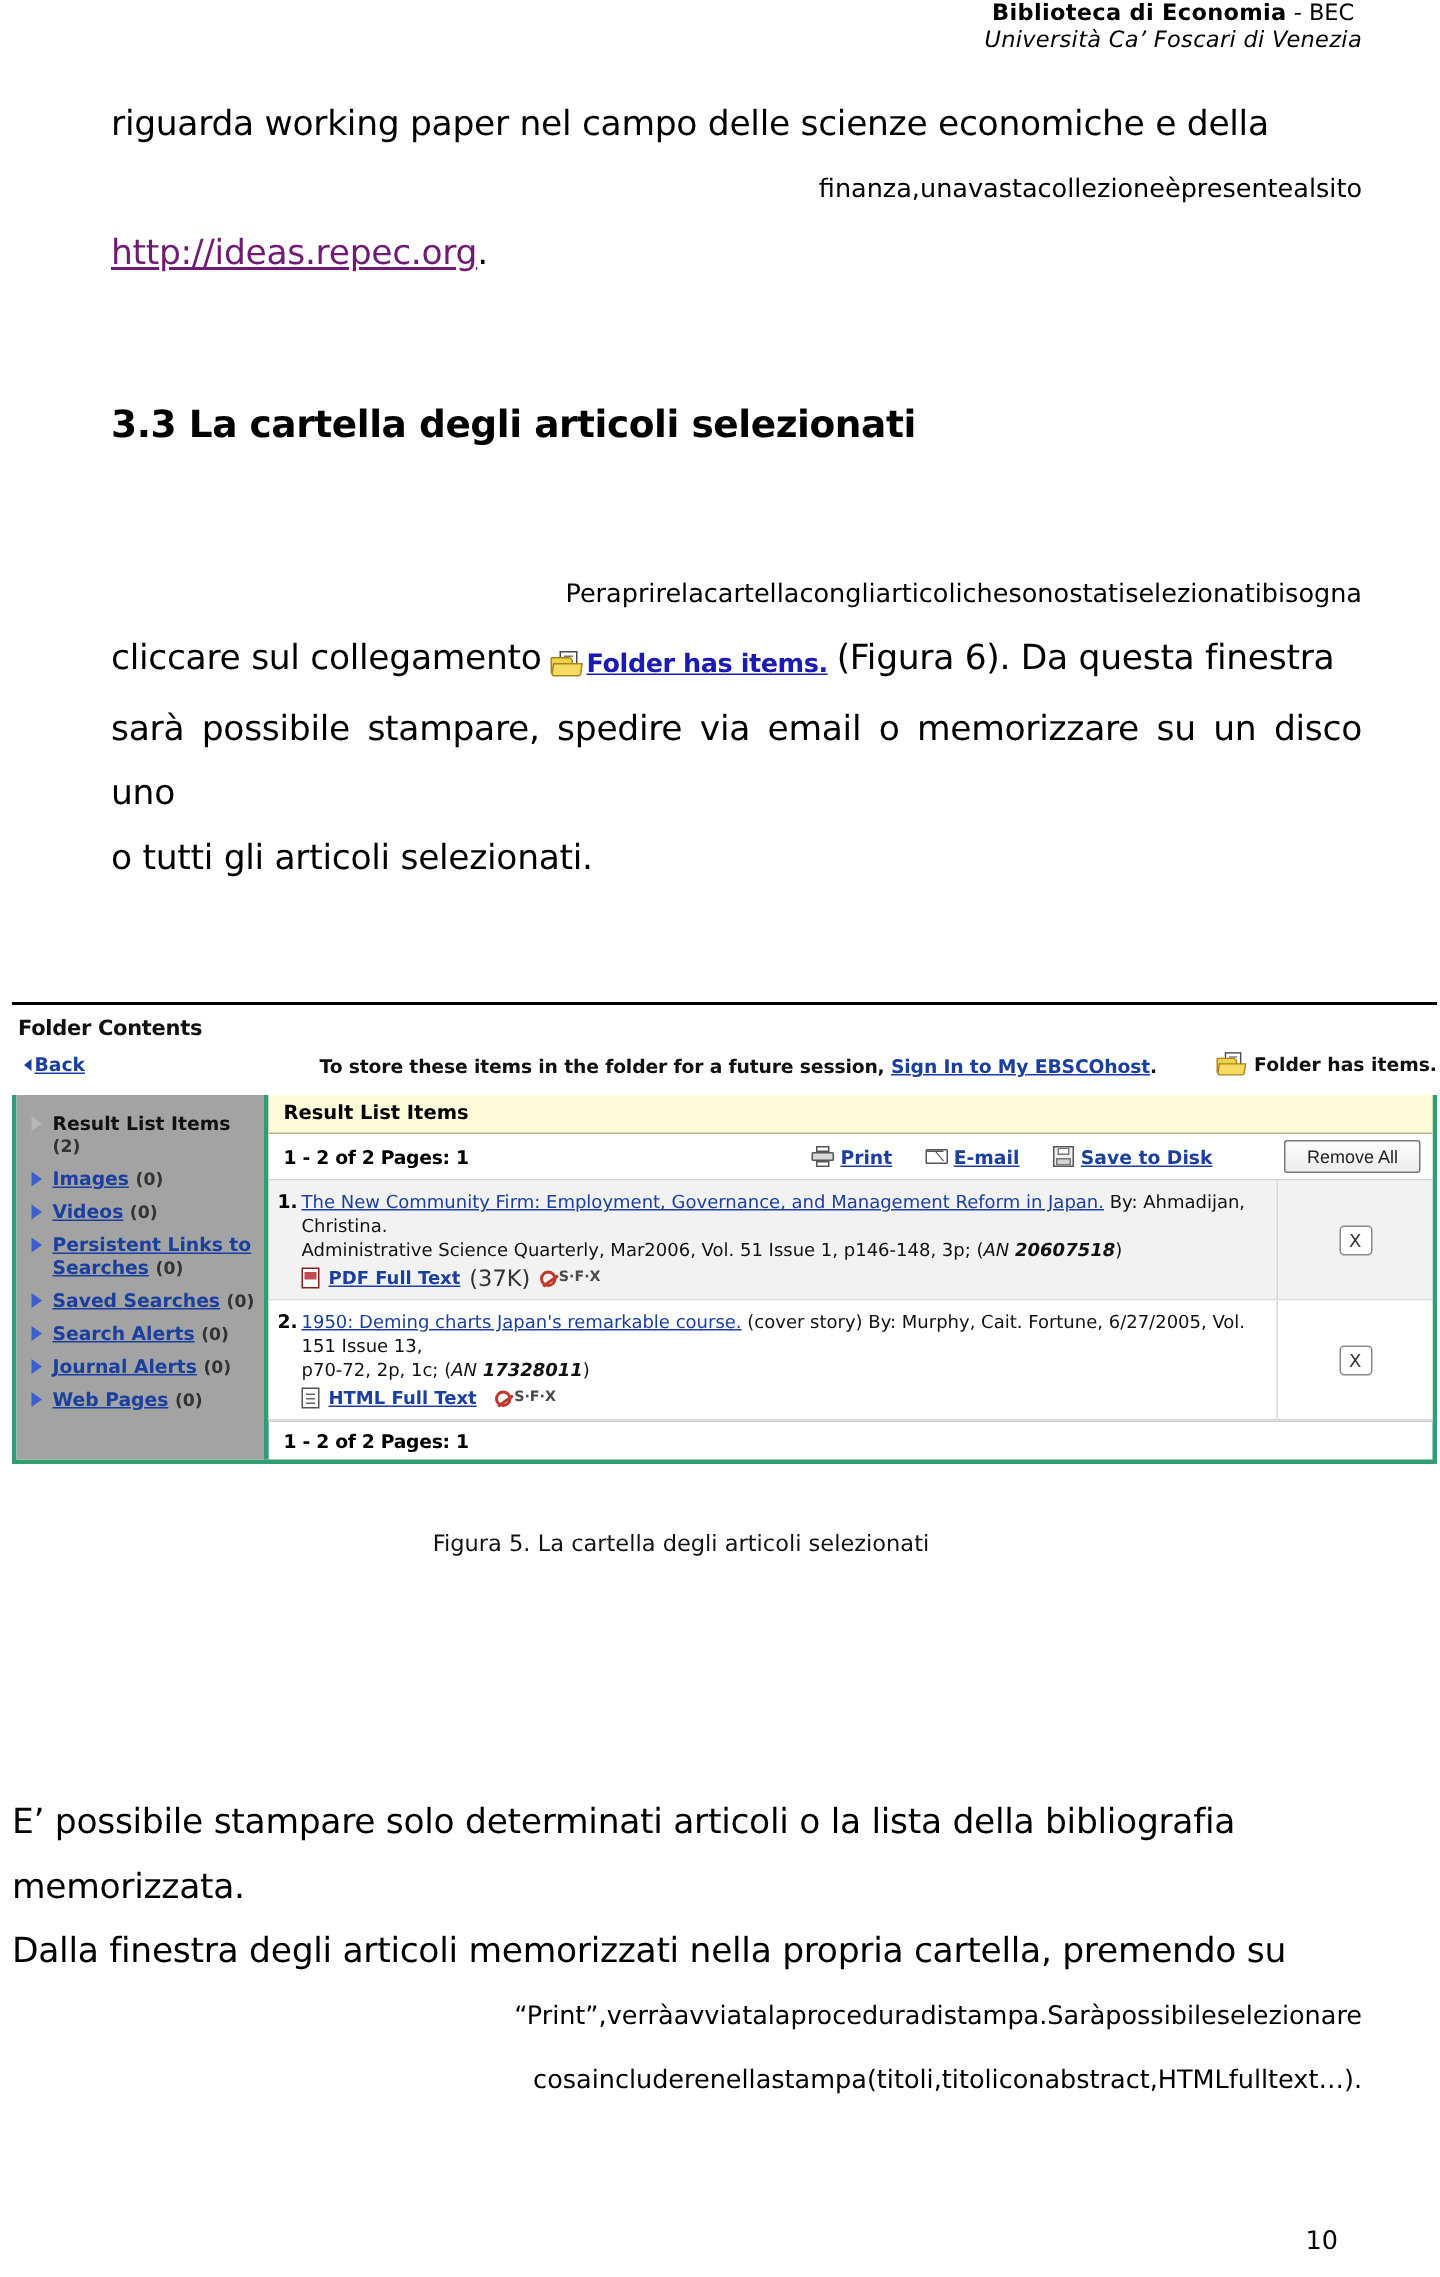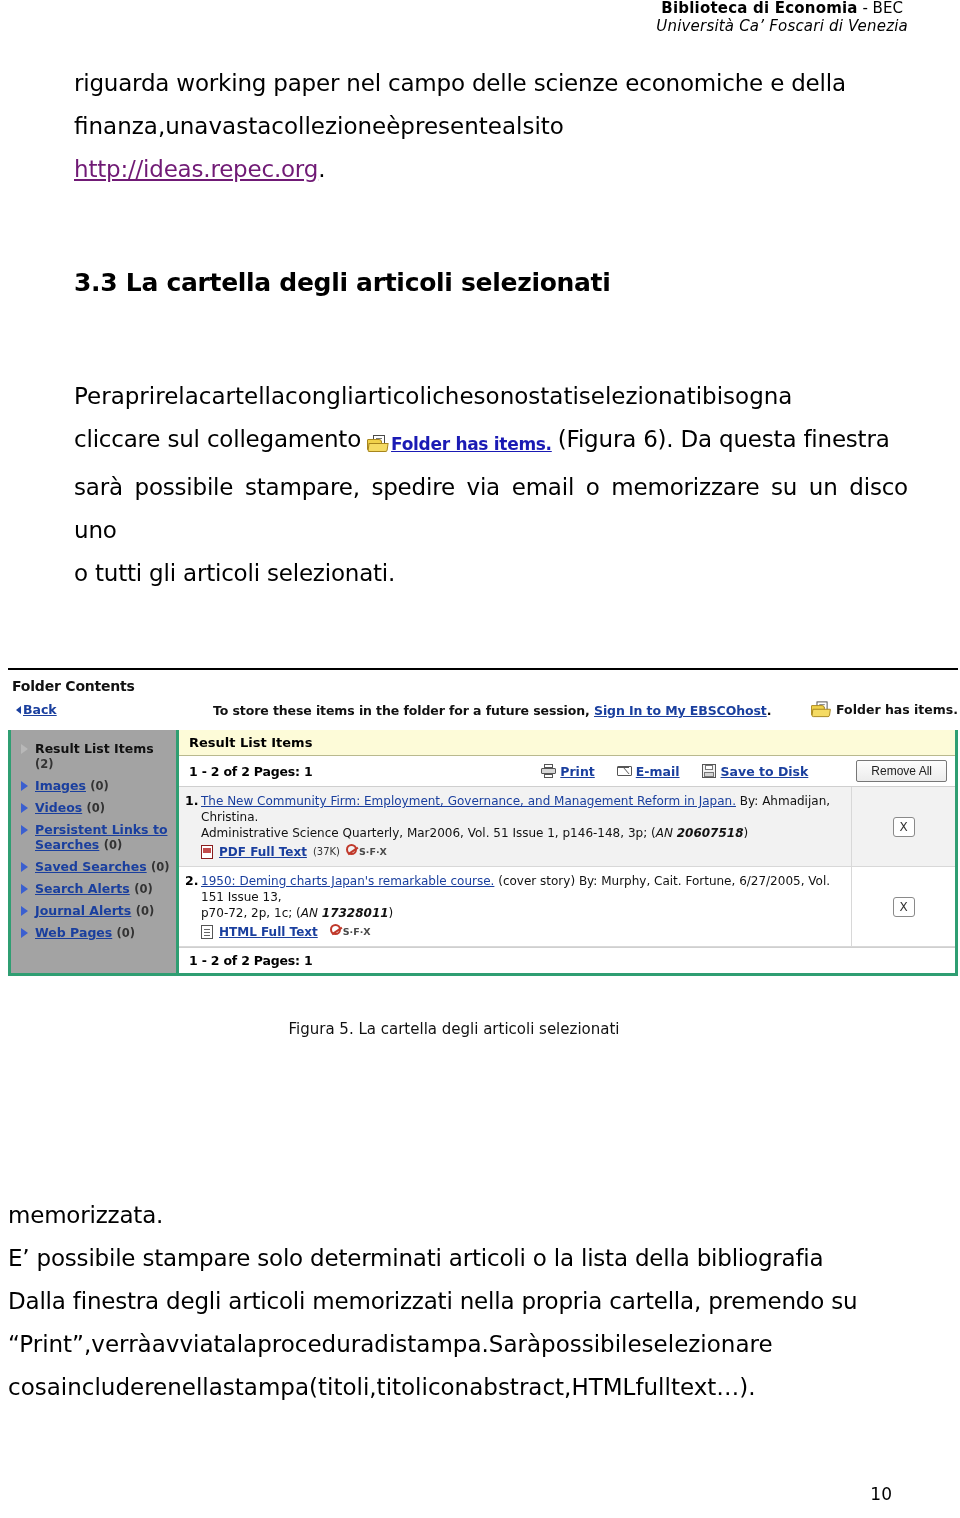--- a/index.html
+++ b/index.html
@@ -38,8 +38,8 @@
   }
   .justify-line {
     display: flex;
-    justify-content: flex-start;
-    font-size: 23px;
+    justify-content: flex-end;
+    font-size: 17px;
     line-height: 43px;
   }
   a.url {

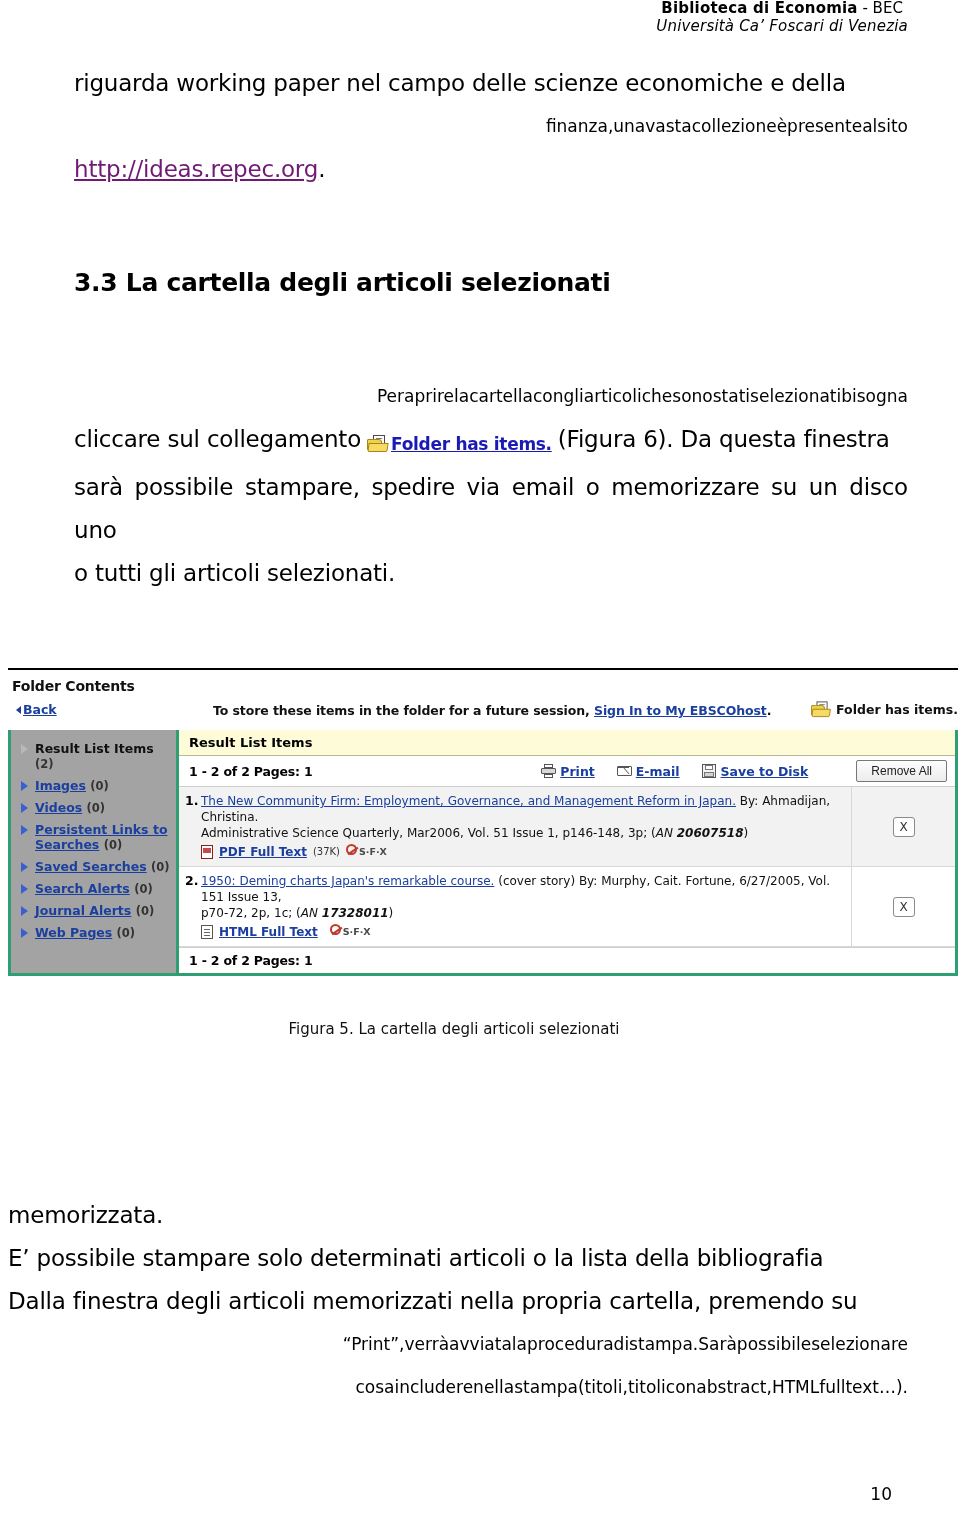--- a/index.html
+++ b/index.html
@@ -255,7 +255,7 @@
   .rec .meta .an { font-style: italic; }
   .rec .ft { display: flex; align-items: center; gap: 6px; margin-top: 3px; }
   .rec .ft .lab { color: #1a3f9e; text-decoration: underline; font-weight: bold; font-size: 12px; }
-  .rec .ft .size { font-size: 10px; color: #333; }
+  .rec .ft .size { font-size: 15px; color: #333; }
   .ic-doc { width: 12px; height: 14px; background: #fff; border: 1px solid #555; position: relative; flex:none; }
   .ic-doc:after { content:""; position:absolute; left:2px; top:3px; right:2px; height:1px; background:#666; box-shadow:0 3px 0 #666,0 6px 0 #666; }
   .ic-pdf { width: 12px; height: 14px; background: #fff; border: 1px solid #8a1d1d; position: relative; flex:none; }

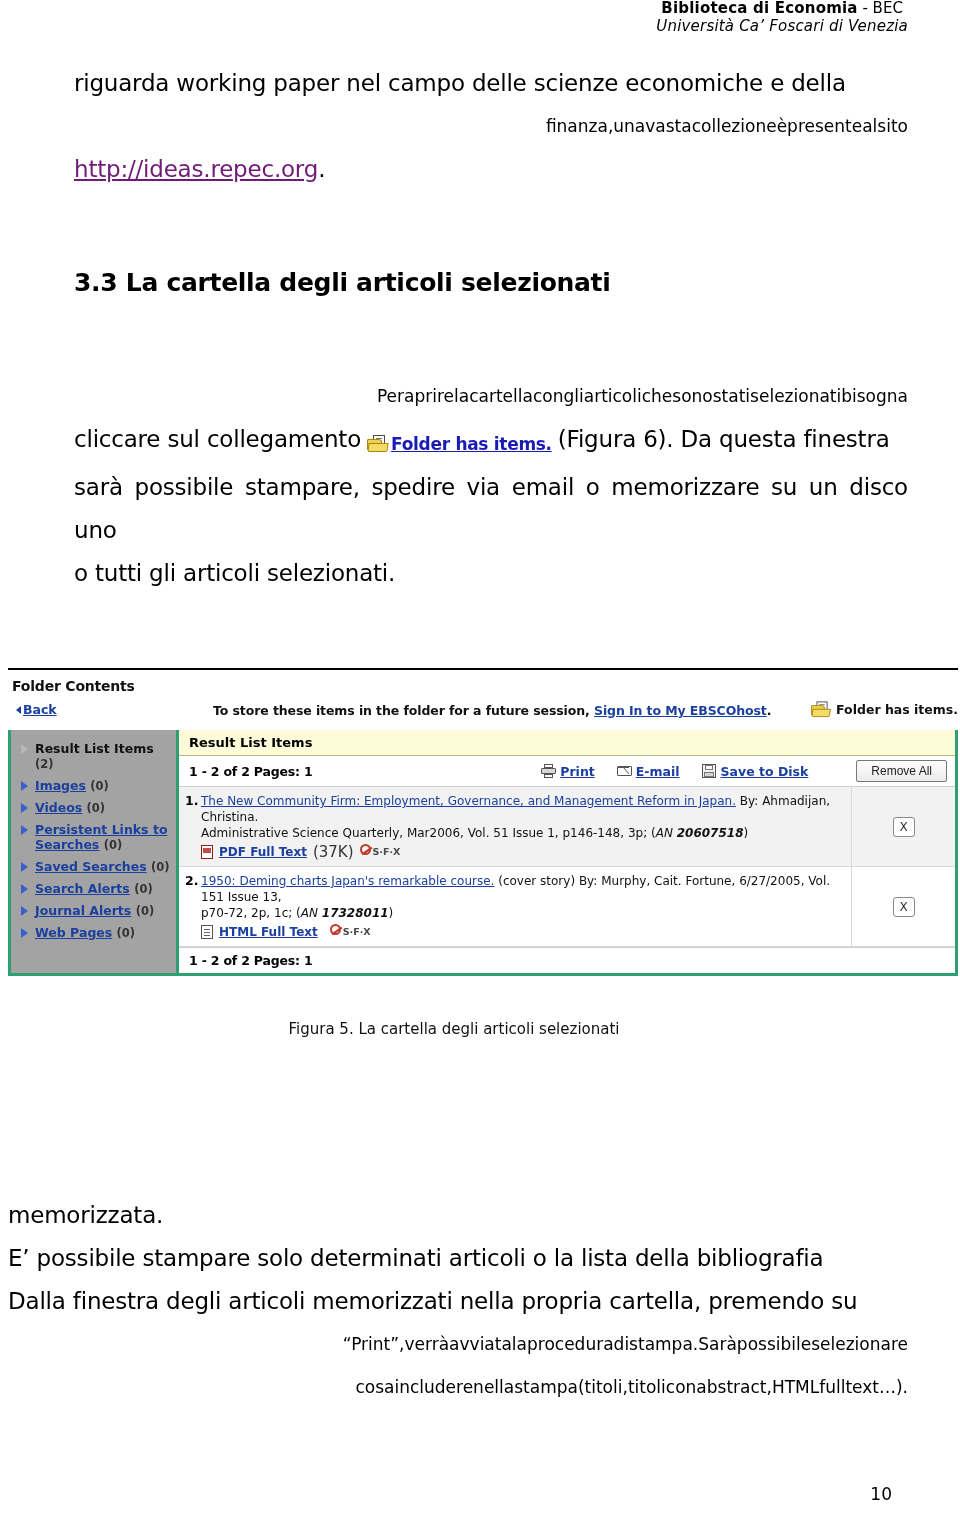--- a/index.html
+++ b/index.html
@@ -261,7 +261,7 @@
   .ic-pdf { width: 12px; height: 14px; background: #fff; border: 1px solid #8a1d1d; position: relative; flex:none; }
   .ic-pdf:after { content:""; position:absolute; left:1px; top:2px; right:1px; bottom:5px; background:#c24b4b; }
   .sfx {
-    display: inline-flex; align-items: flex-start; gap: 2px;
+    display: inline-flex; align-items: center; gap: 2px;
     border: 0; font-size: 9.5px; color: #4a4a4a; font-weight: bold;
   }
   .sfx .ring {

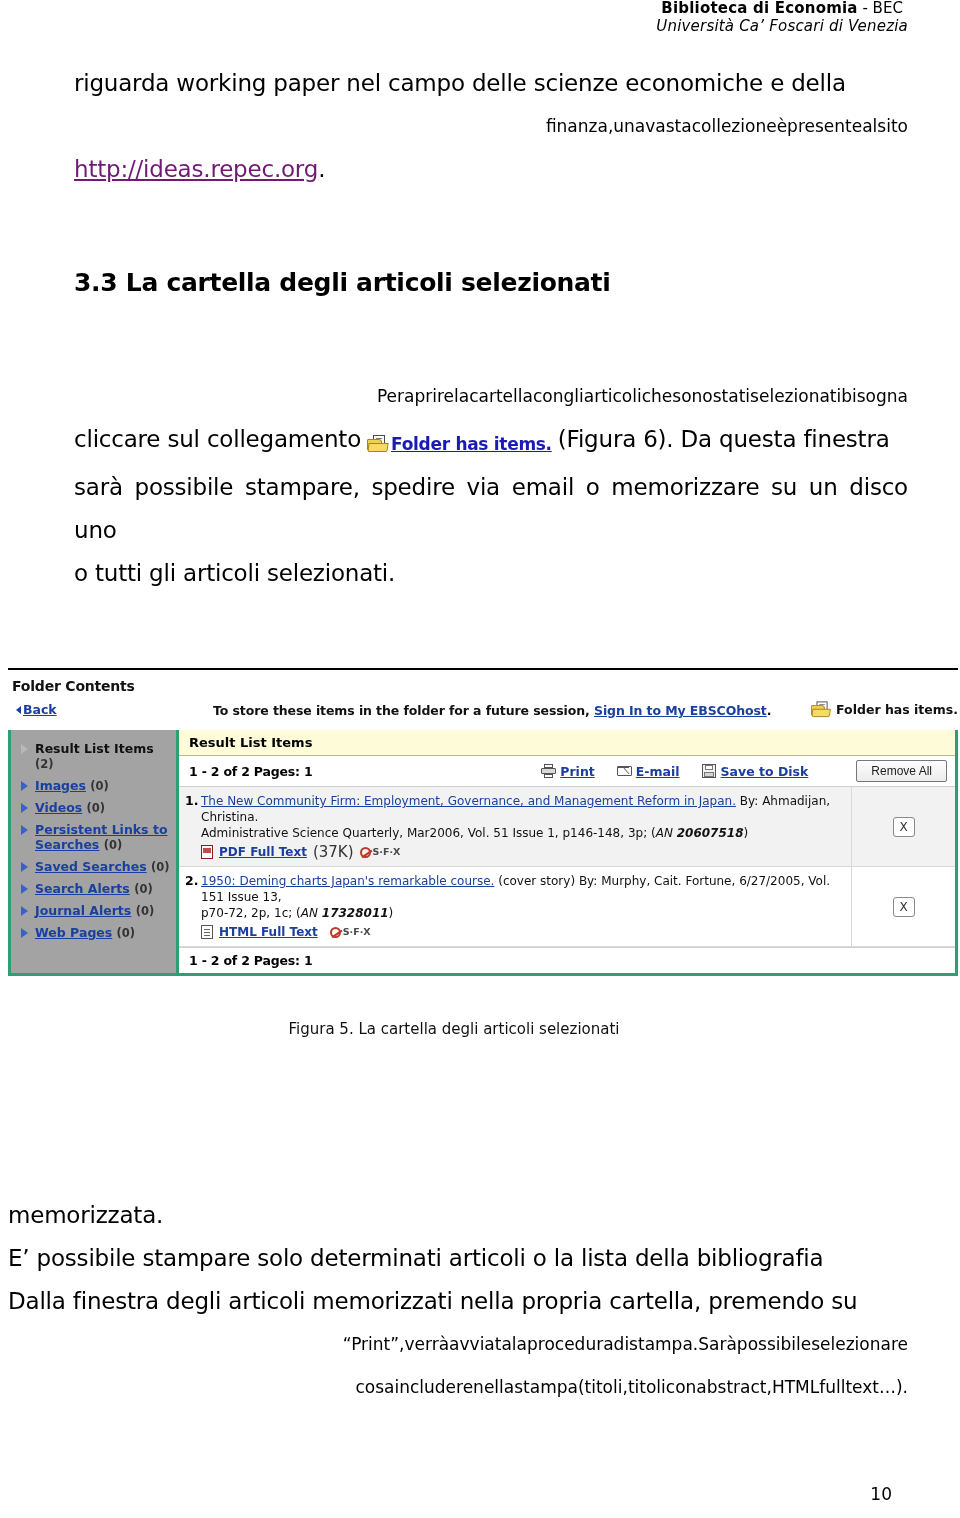--- a/index.html
+++ b/index.html
@@ -518,8 +518,8 @@
 
 <div class="lower">
   <div style="height:76px"></div>
+  <p class="body">E’ possibile stampare solo determinati articoli o la lista della bibliografia</p>
   <p class="body">memorizzata.</p>
-  <p class="body">E’ possibile stampare solo determinati articoli o la lista della bibliografia</p>
   <p class="body">Dalla finestra degli articoli memorizzati nella propria cartella, premendo su</p>
 
   <div class="justify-line">

